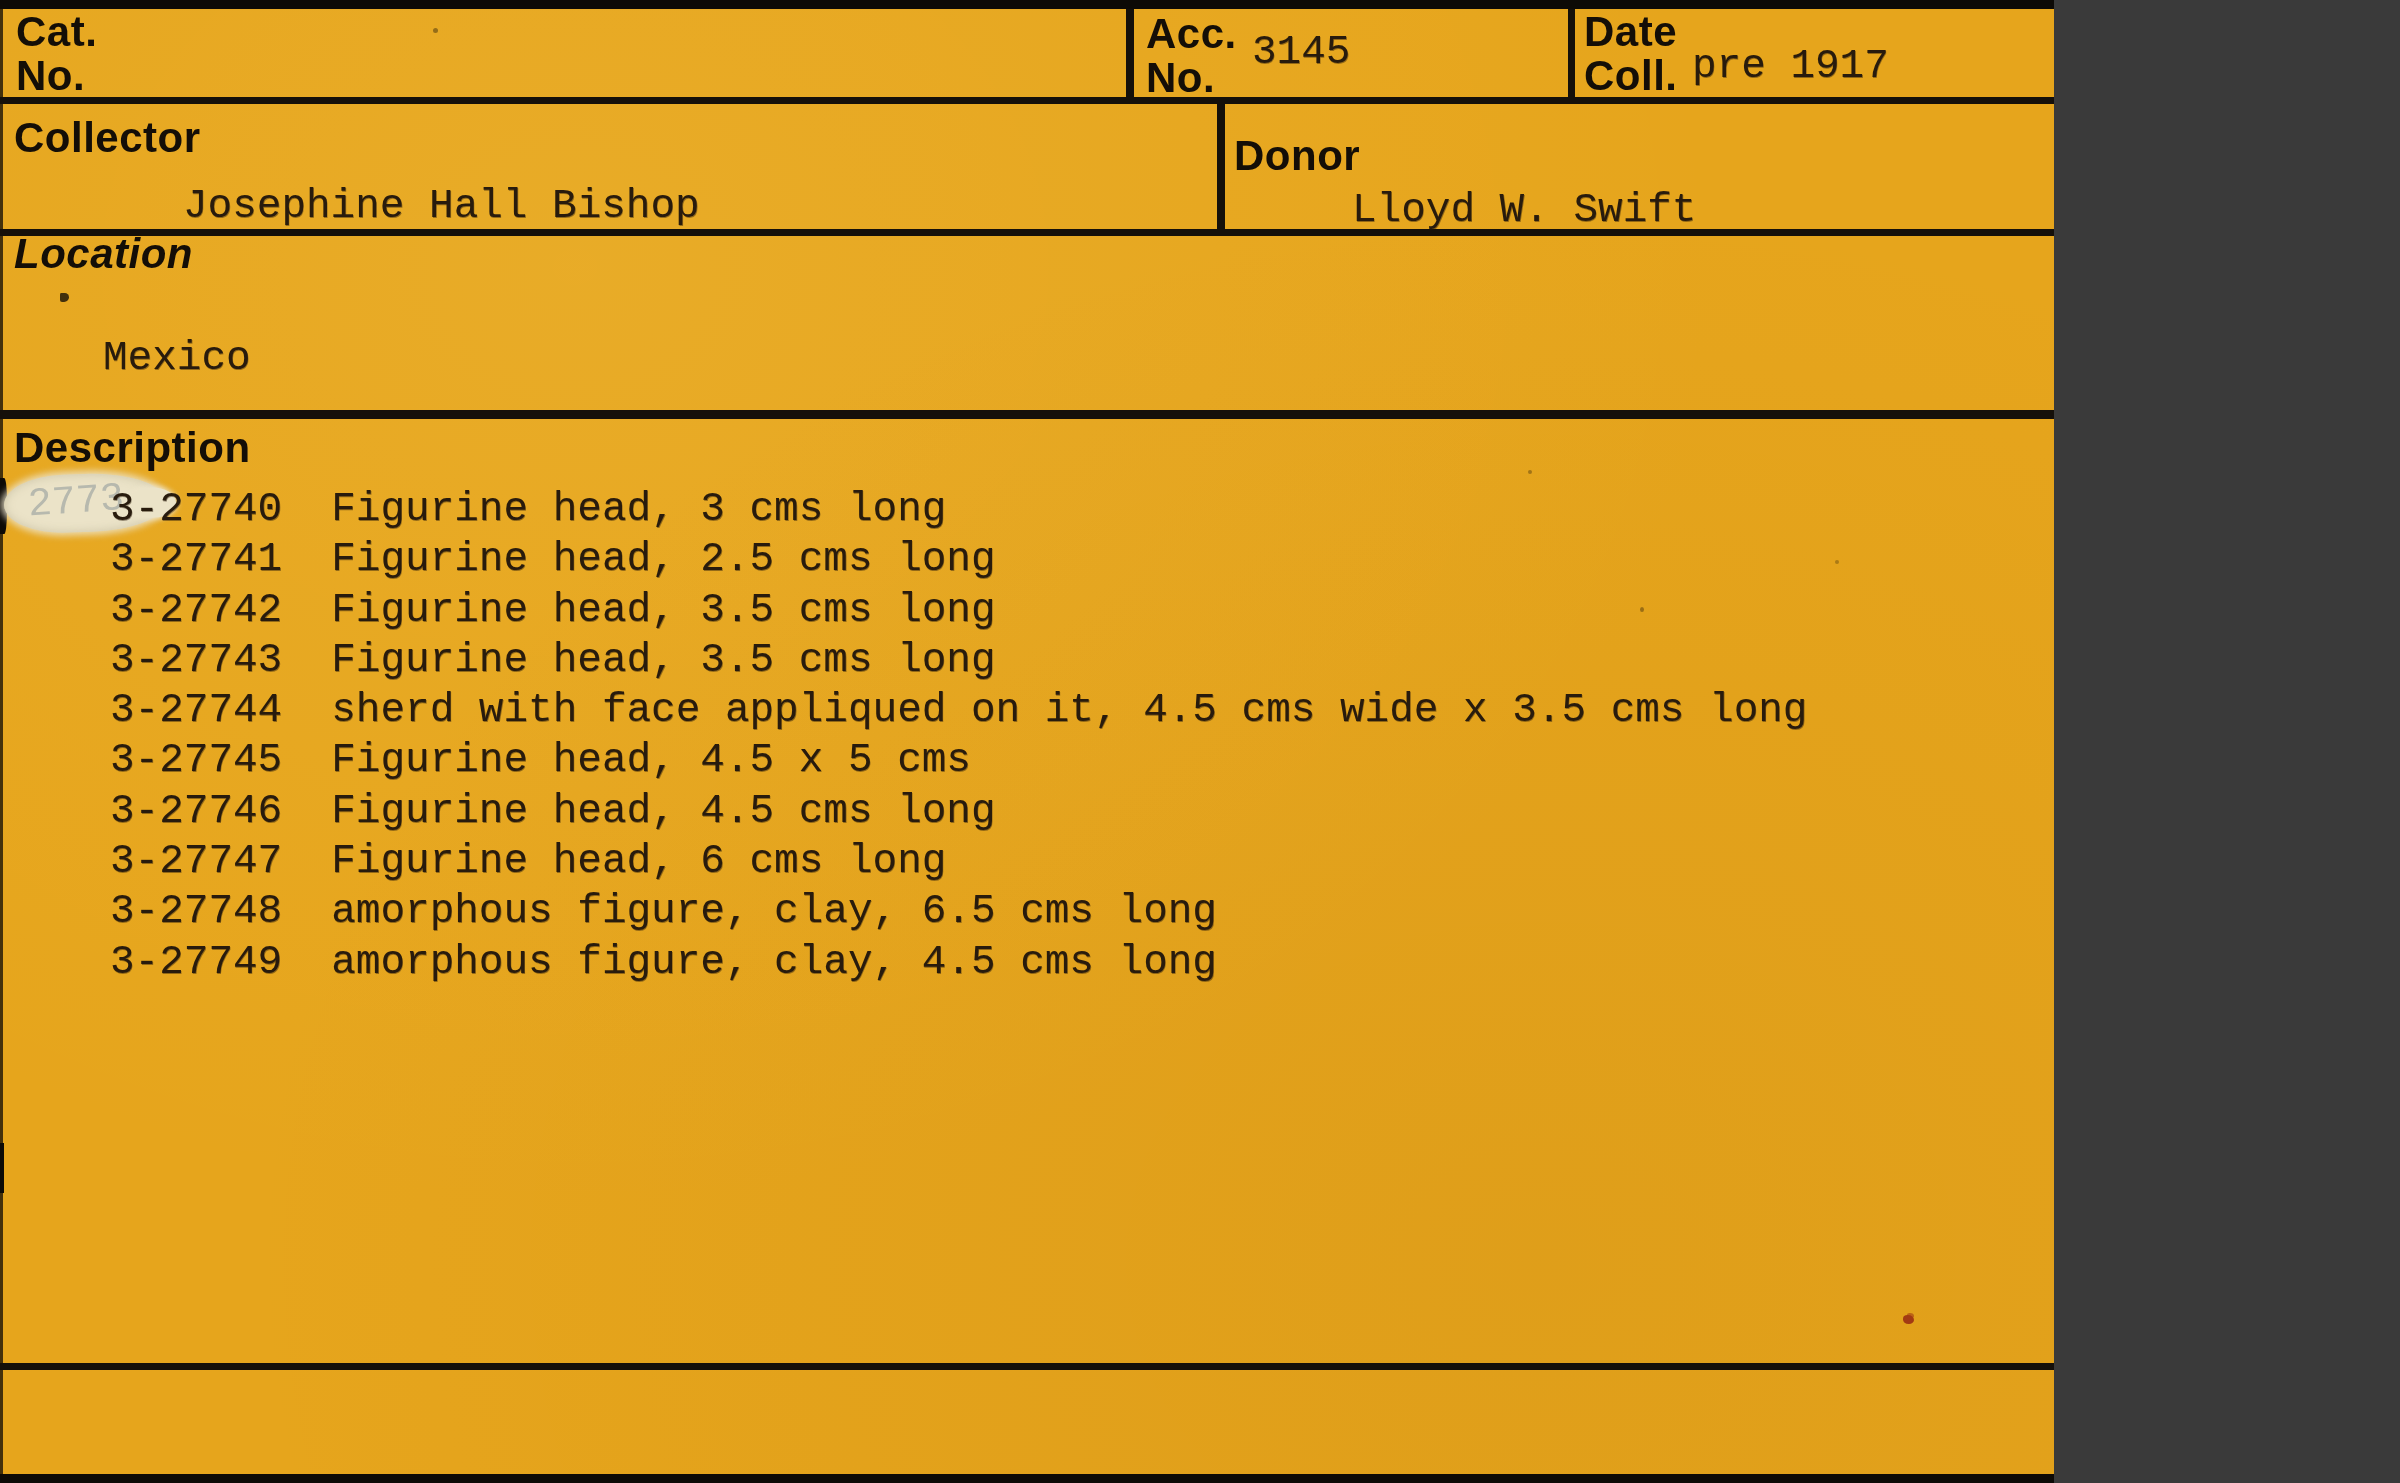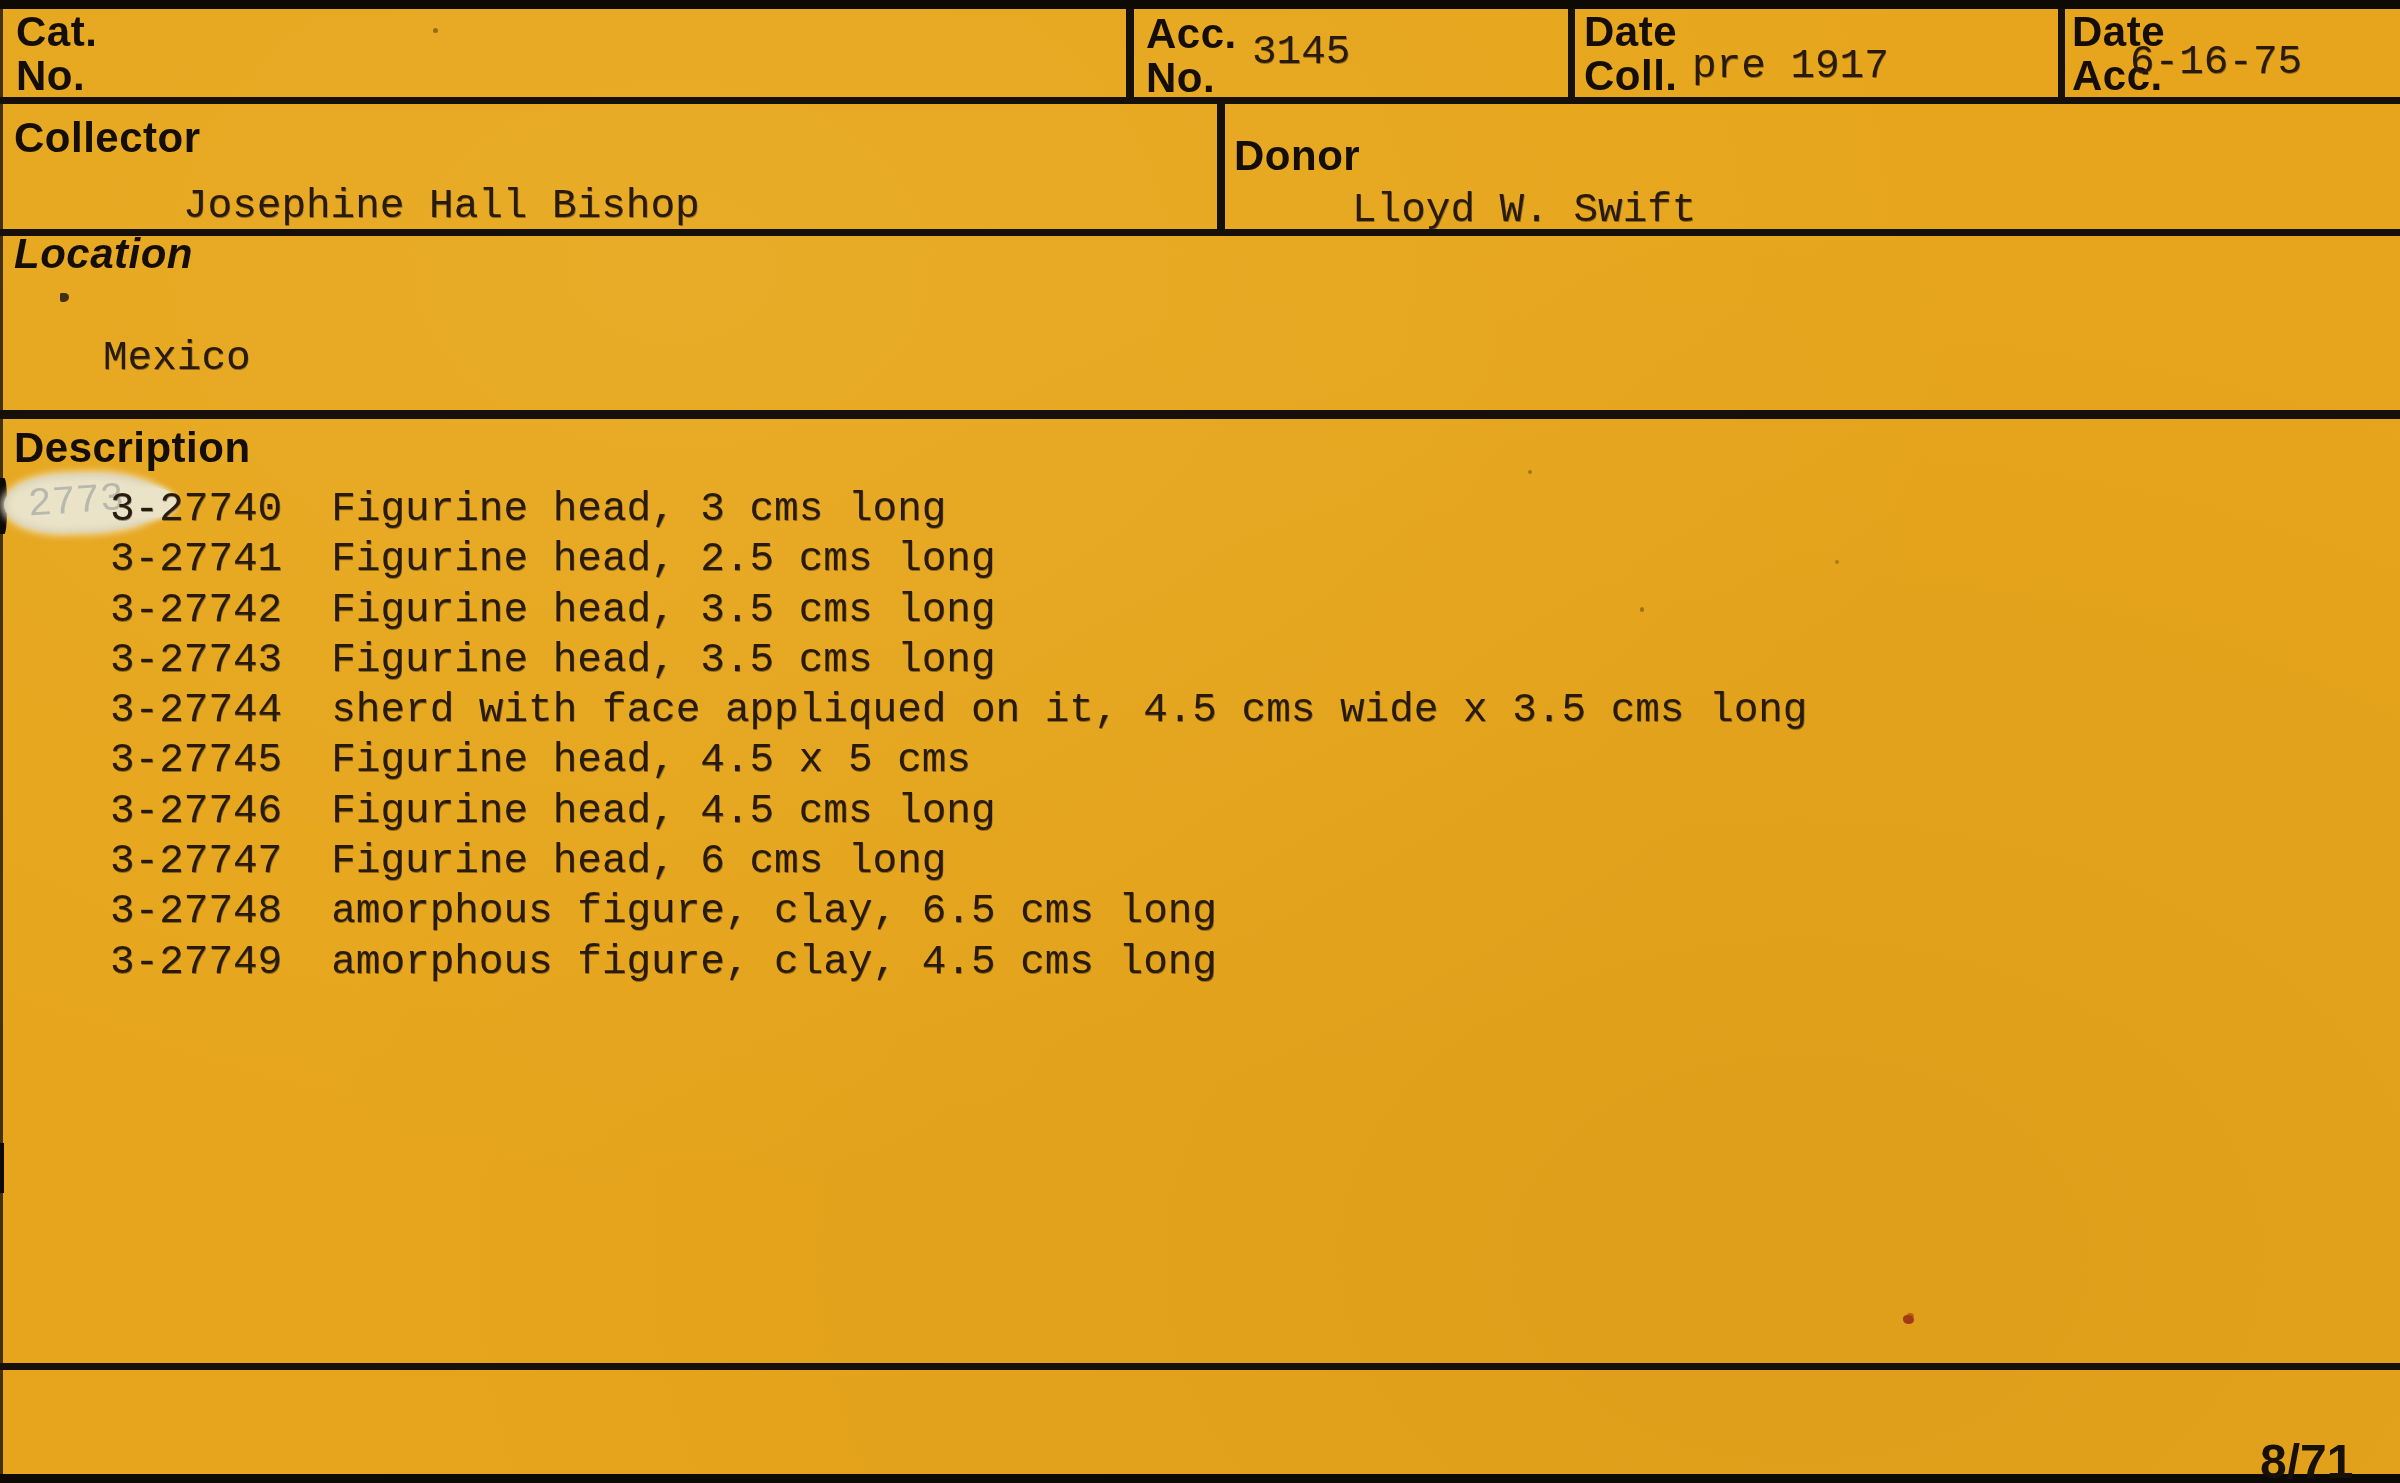--- a/index.html
+++ b/index.html
@@ -5,7 +5,7 @@
   html,body{margin:0;padding:0;background:#3a3a3a;}
   .card{
     position:relative;
-    width:2400px;height:1483px;
+    width:2054px;height:1483px;
     background:
       radial-gradient(ellipse at 28% 18%, rgba(255,230,140,.10), rgba(255,230,140,0) 55%),
       radial-gradient(ellipse at 75% 85%, rgba(140,80,0,.08), rgba(140,80,0,0) 60%),

